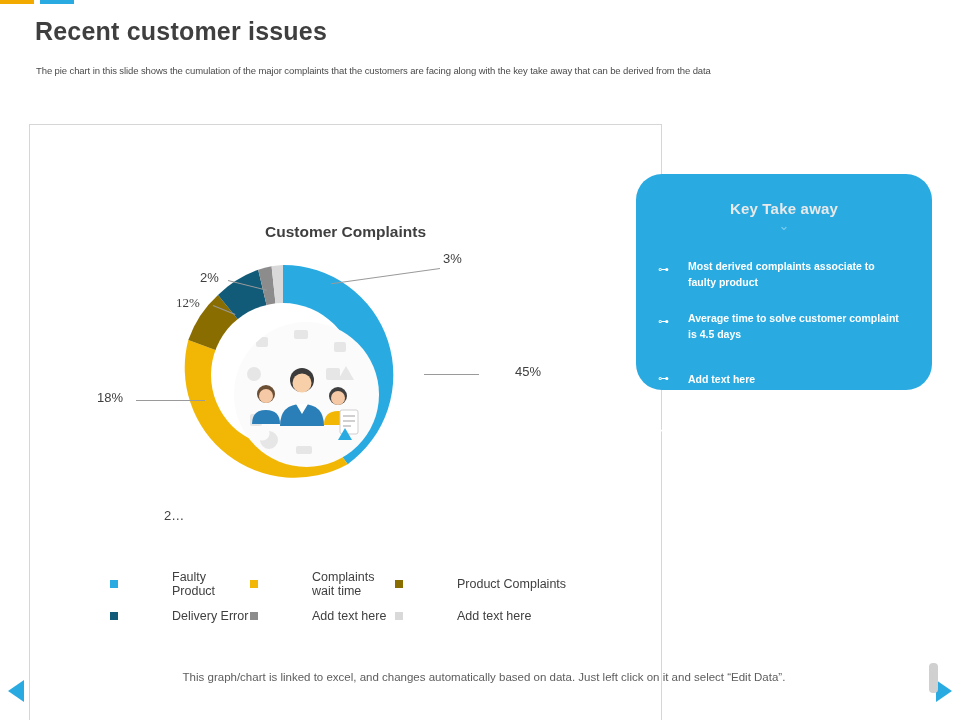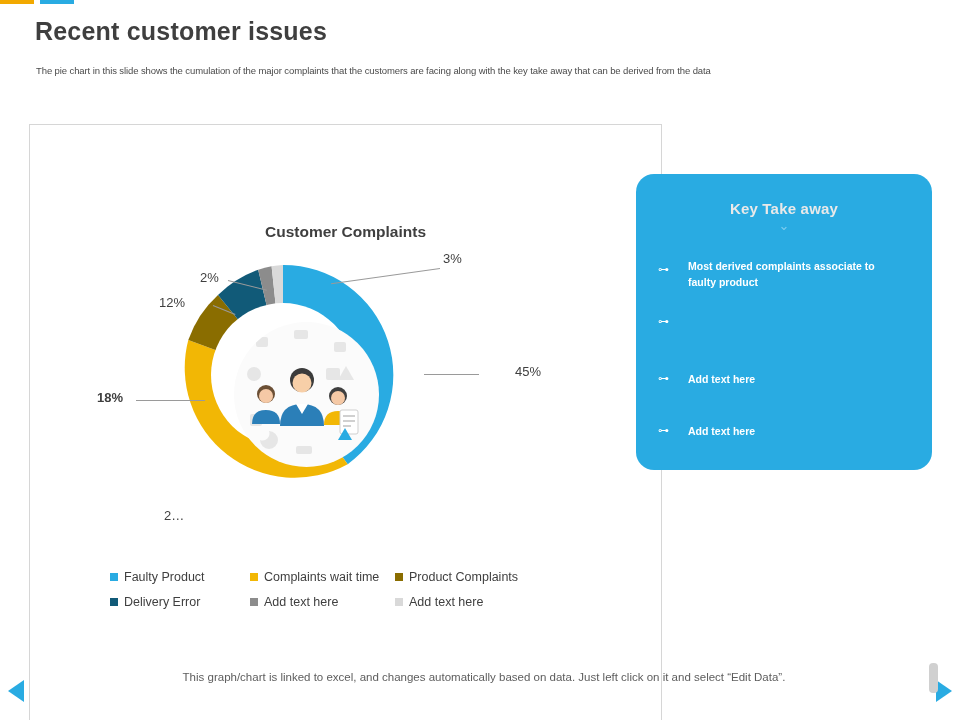--- a/index.html
+++ b/index.html
@@ -126,9 +126,9 @@
     left: 636px;
     top: 174px;
     width: 296px;
-    height: 296px;
+    height: 216px;
     background: #29abe2;
-    border-radius: 18px;
+    border-radius: 26px;
   }
   .takeaway-title {
     position: absolute;

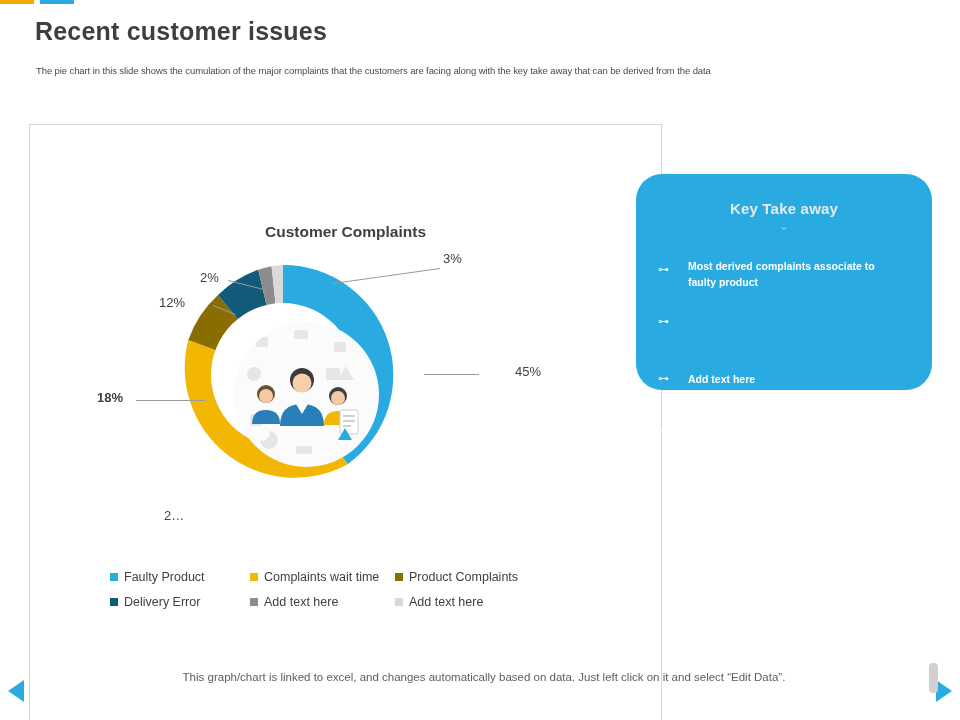--- a/index.html
+++ b/index.html
@@ -277,7 +277,7 @@
 <div class="lbl" style="left:97px; top:390px;font-weight:bold;">18%</div>
 <div class="leader" style="left:136px; top:400px; width:69px;"></div>
 
-<div class="lbl" style="left:159px; top:295px;">12%</div>
+<div class="lbl" style="left:176px; top:295px;font-family:Liberation Serif, serif;">12%</div>
 <div class="leader" style="left:213px; top:305px; width:24px; transform:rotate(22deg); transform-origin:left center;"></div>
 
 <div class="lbl" style="left:200px; top:270px;">2%</div>

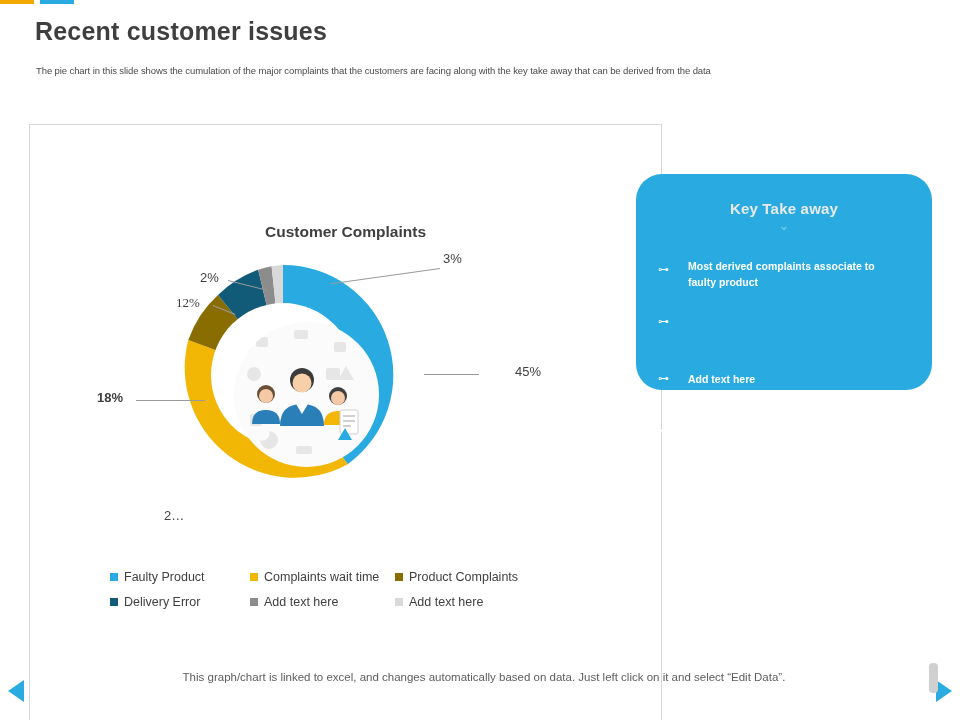--- a/index.html
+++ b/index.html
@@ -321,6 +321,7 @@
   <div class="tk-item" style="top:84px;">Most derived complaints associate to faulty product</div>
 
   <div class="tk-arrow" style="top:141px;">⊶</div>
+  <div class="tk-item" style="top:136px;">Average time to solve customer complaint is 4.5 days</div>
 
   <div class="tk-arrow" style="top:198px;">⊶</div>
   <div class="tk-item" style="top:197px;">Add text here</div>

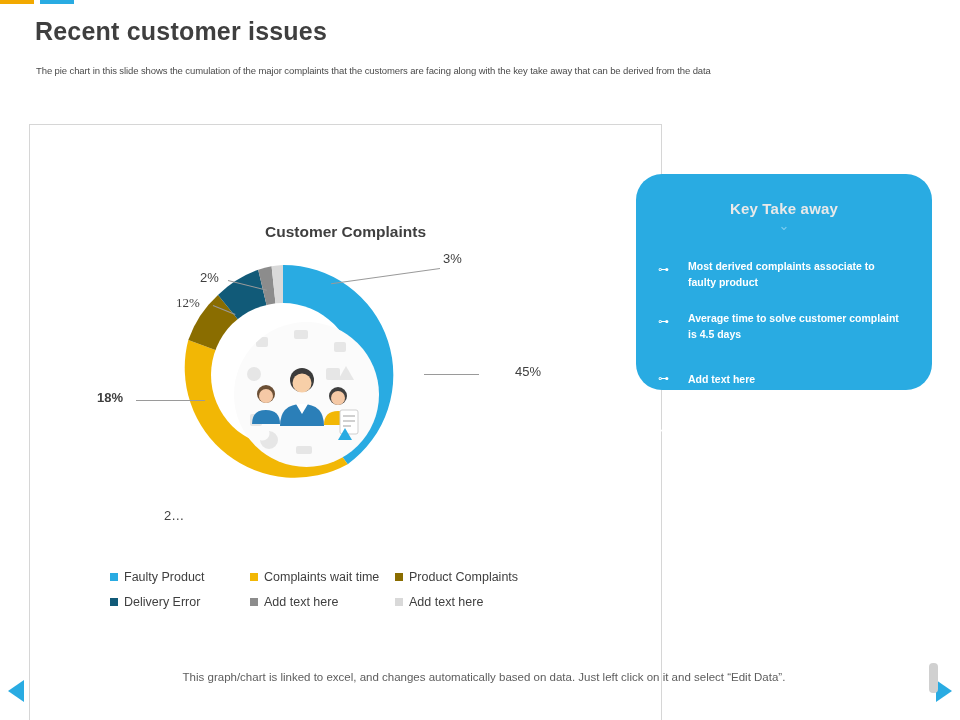--- a/index.html
+++ b/index.html
@@ -274,7 +274,7 @@
 
 <div class="lbl" style="left:164px; top:508px;">2…</div>
 
-<div class="lbl" style="left:97px; top:390px;font-weight:bold;">18%</div>
+<div class="lbl" style="left:97px; top:390px;">18%</div>
 <div class="leader" style="left:136px; top:400px; width:69px;"></div>
 
 <div class="lbl" style="left:176px; top:295px;font-family:Liberation Serif, serif;">12%</div>

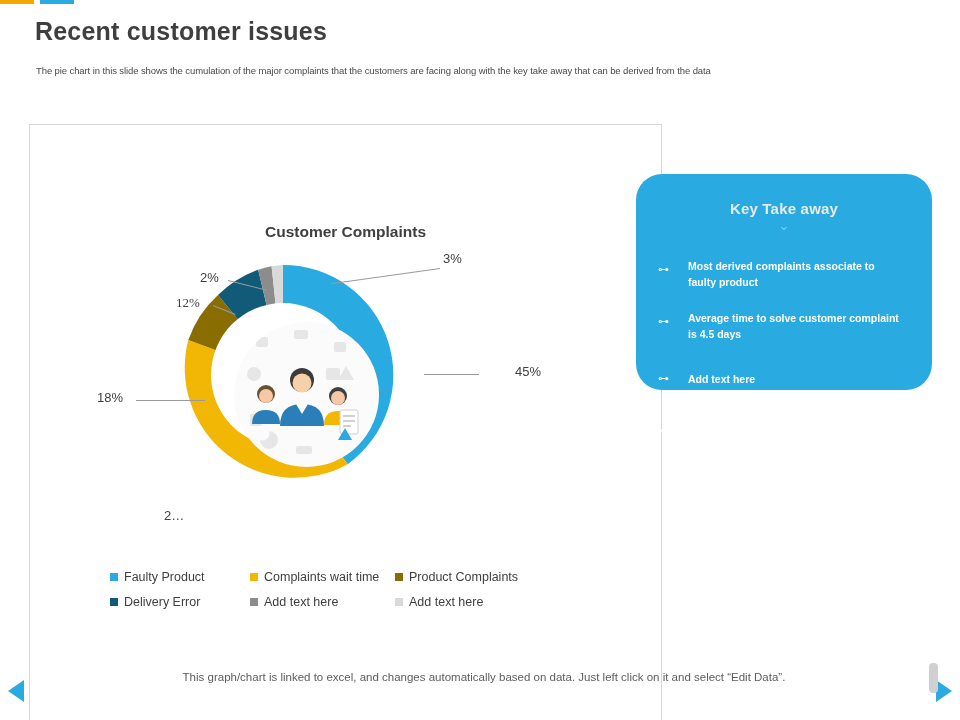--- a/index.html
+++ b/index.html
@@ -113,7 +113,7 @@
     font-size: 12.5px;
     color: #3f3f3f;
   }
-  .legend-item { display: flex; align-items: center; }
+  .legend-item { display: flex; align-items: center; gap: 48px; }
   .legend-swatch {
     width: 8px; height: 8px;
     margin-right: 6px;

